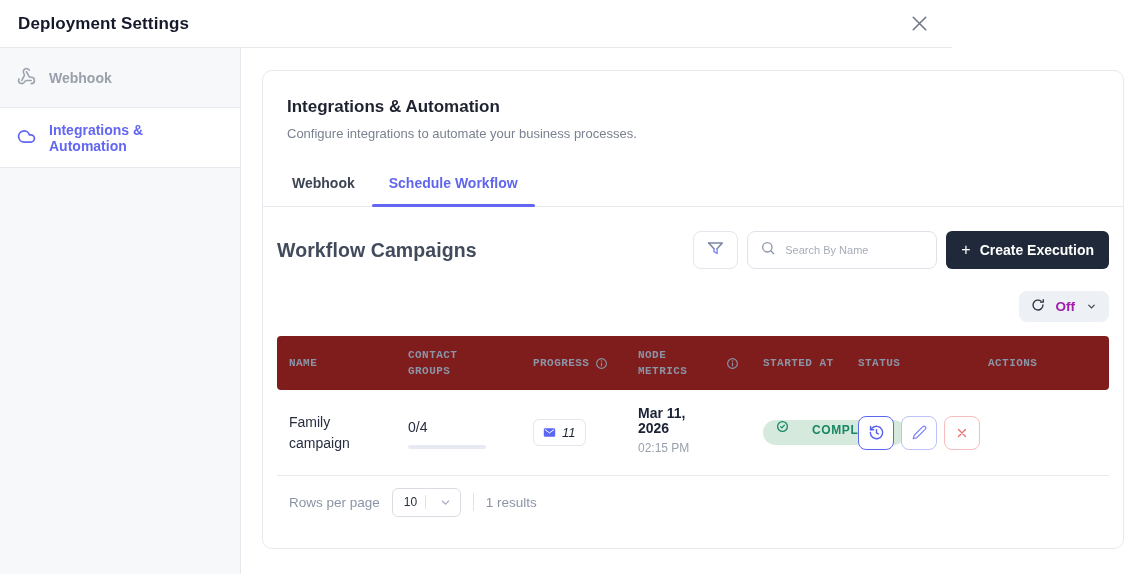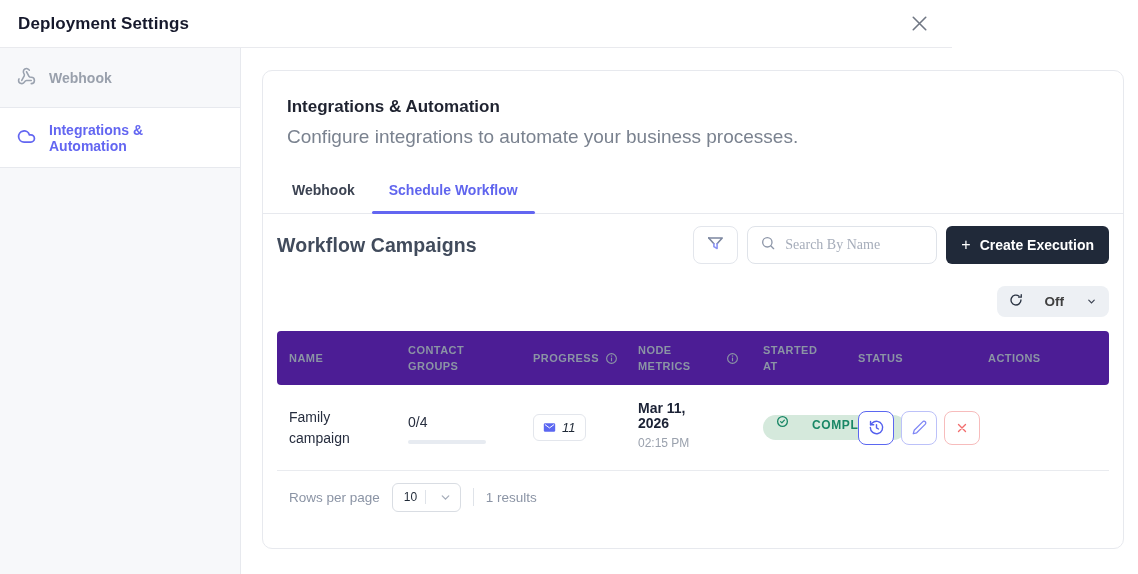--- a/index.html
+++ b/index.html
@@ -25,7 +25,7 @@
   .card { width:862px; height:479px; border:1px solid #e7e9ee; border-radius:10px; background:#fff; }
   .card-head { padding:26px 24px 0; }
   .card-title { font-size:17px; font-weight:700; color:#1f2330; }
-  .card-sub { margin-top:9px; font-size:19px; color:#7a828f; }
+  .card-sub { margin-top:9px; font-size:13px; color:#7a828f; }
   .tabs { display:flex; padding:0 12px; margin-top:21px; border-bottom:1px solid #e7e9ee; }
   .tab { position:relative; padding:13px 17px 15px; font-size:14px; font-weight:700; color:#3c4352; cursor:pointer; }
   .tab.active { color:#6065ee; }

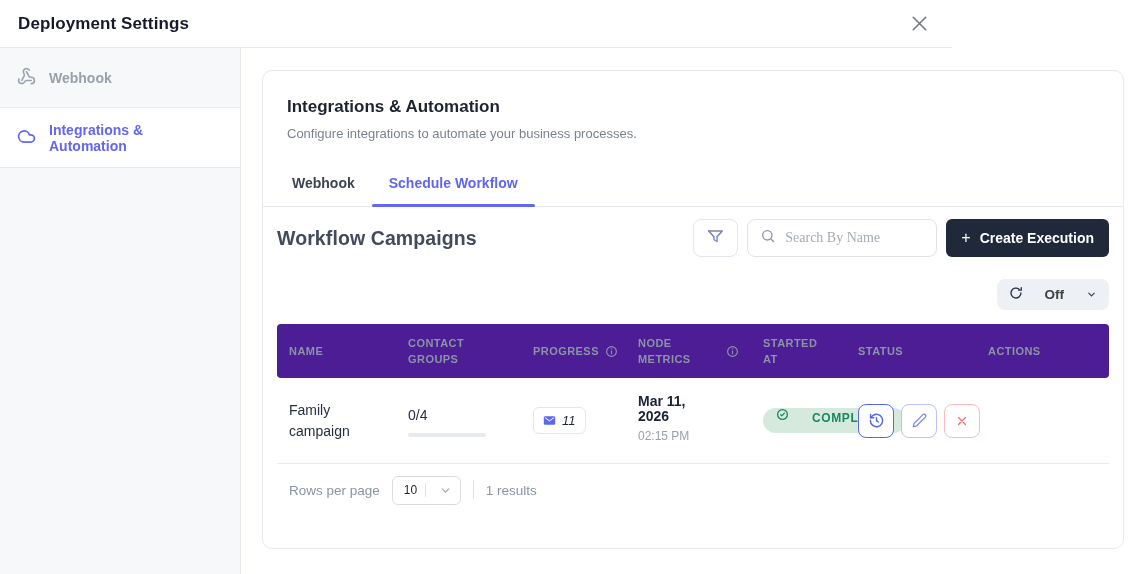--- a/index.html
+++ b/index.html
@@ -34,7 +34,7 @@
 
   
   .section { padding:0 14px; }
-  .toolbar { display:flex; align-items:center; margin-top:12px; }
+  .toolbar { display:flex; align-items:center; margin-top:24px; }
   .heading { flex:1; font-size:19.5px; font-weight:700; color:#414b5c; letter-spacing:.1px; }
   .filter-btn { width:45px; height:38px; border:1px solid #e3e6ec; border-radius:8px; background:#fff;
     display:flex; align-items:center; justify-content:center; cursor:pointer; }

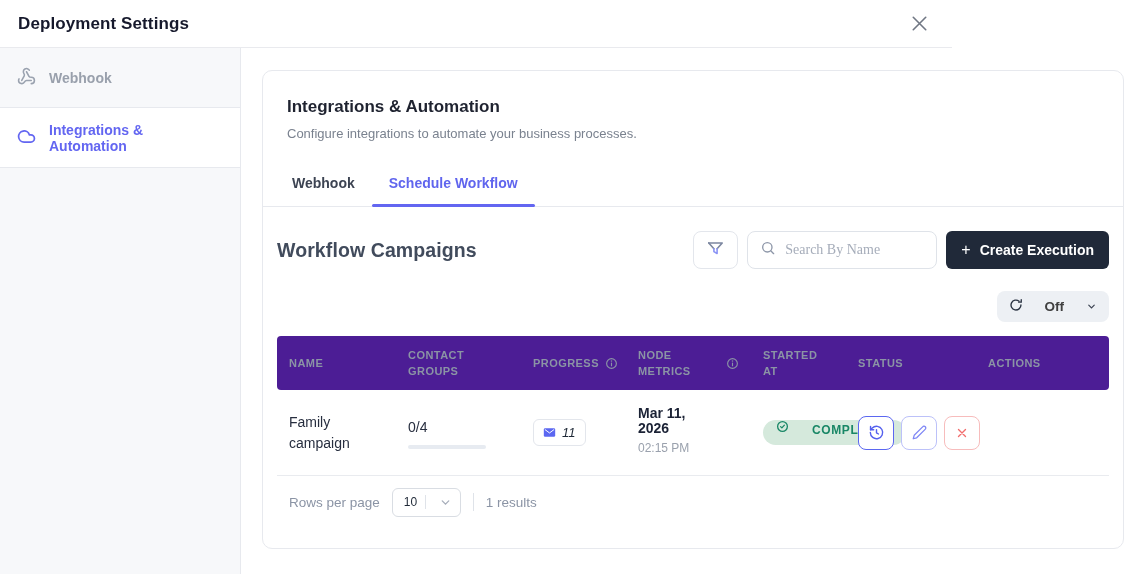--- a/index.html
+++ b/index.html
@@ -40,8 +40,8 @@
     display:flex; align-items:center; justify-content:center; cursor:pointer; }
   .search-box { width:190px; height:38px; margin-left:9px; border:1px solid #dfe3e9; border-radius:8px;
     display:flex; align-items:center; gap:9px; padding:0 12px; background:#fff; }
-  .search-box input { border:0; outline:0; width:100%; font-size:14px; color:#333a47;
-    font-family:Liberation Serif, serif; background:transparent; }
+  .search-box input { border:0; outline:0; width:100%; font-size:11px; color:#333a47;
+    font-family:Liberation Sans, sans-serif; background:transparent; }
   .search-box input::placeholder { color:#a6adba; }
   .create-btn { height:38px; margin-left:9px; padding:0 15px; background:#202939; border:0; border-radius:6px;
     color:#fff; font-size:14px; font-weight:700; display:flex; align-items:center; gap:9px; cursor:pointer;

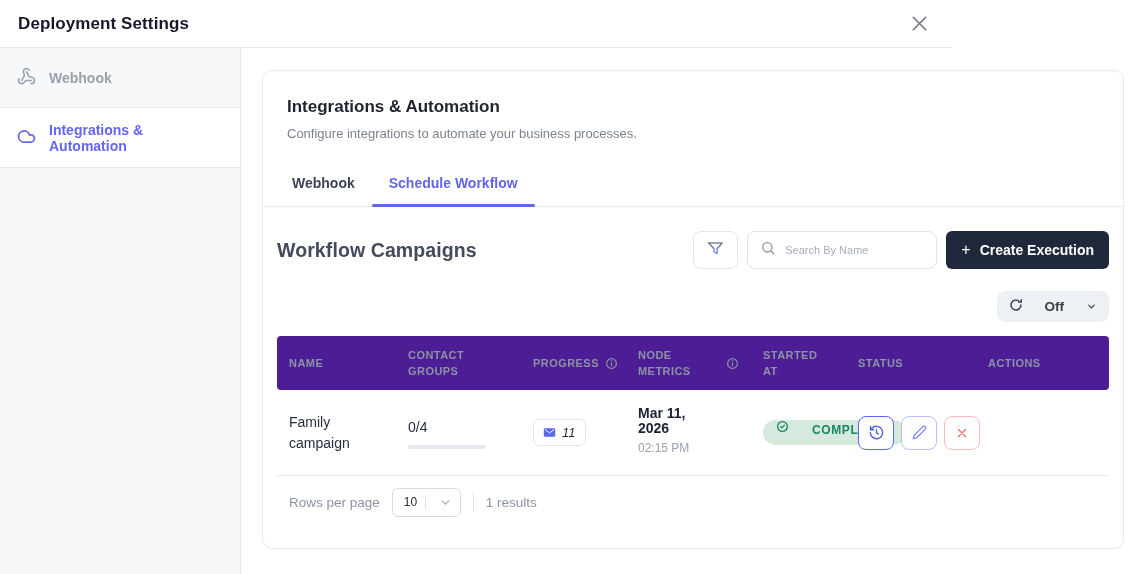--- a/index.html
+++ b/index.html
@@ -49,7 +49,7 @@
   .create-btn .plus { font-size:16px; font-weight:400; line-height:1; }
   .refresh-row { display:flex; justify-content:flex-end; margin-top:22px; }
   .off-btn { height:31px; padding:0 12px; background:#edf0f4; border:0; border-radius:8px; cursor:pointer;
-    display:flex; align-items:center; gap:22px; font-size:13.5px; font-weight:700; color:#404040;
+    display:flex; align-items:center; gap:11px; font-size:13.5px; font-weight:700; color:#a21caf;
     font-family:"Liberation Sans",sans-serif; }
   .off-btn .chev { color:#3c4352; display:flex; }
 

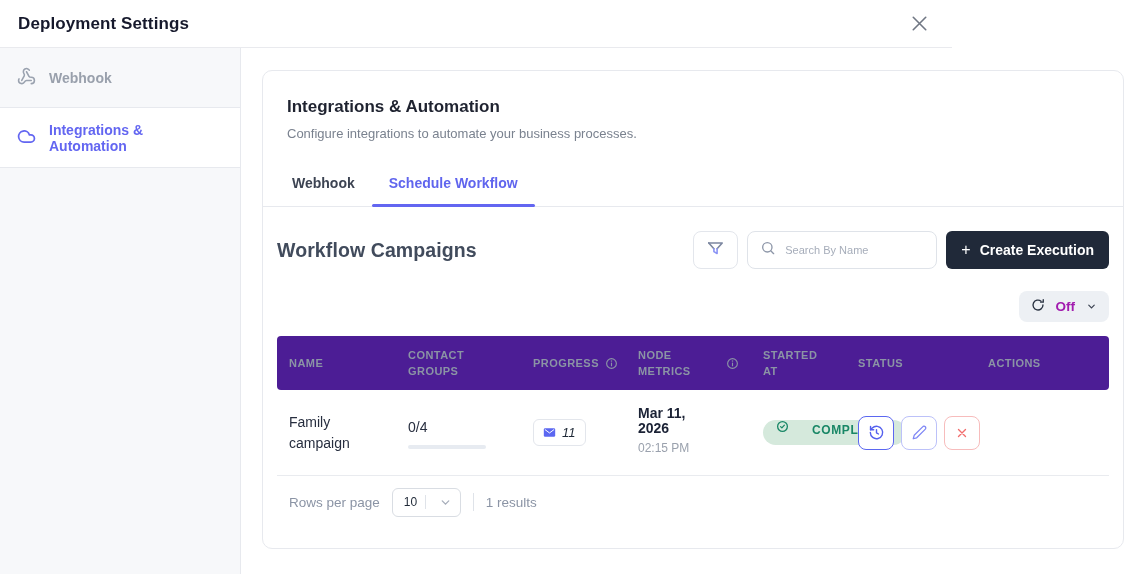--- a/index.html
+++ b/index.html
@@ -56,7 +56,7 @@
   
   .table { margin-top:14px; }
   .thead, .trow { display:grid; grid-template-columns:119px 125px 105px 125px 95px 130px 1fr; }
-  .thead { background:#4c1d95; border-radius:4px; }
+  .thead { background:#7f1d1d; border-radius:4px;font-family:Liberation Mono, monospace; }
   .th { min-height:54px; padding:10px 12px; display:flex; align-items:center; gap:6px;
     font-size:11px; font-weight:700; color:#8b94a5; letter-spacing:.45px; line-height:1.5; }
   .th .hdr-narrow { max-width:62px; }

